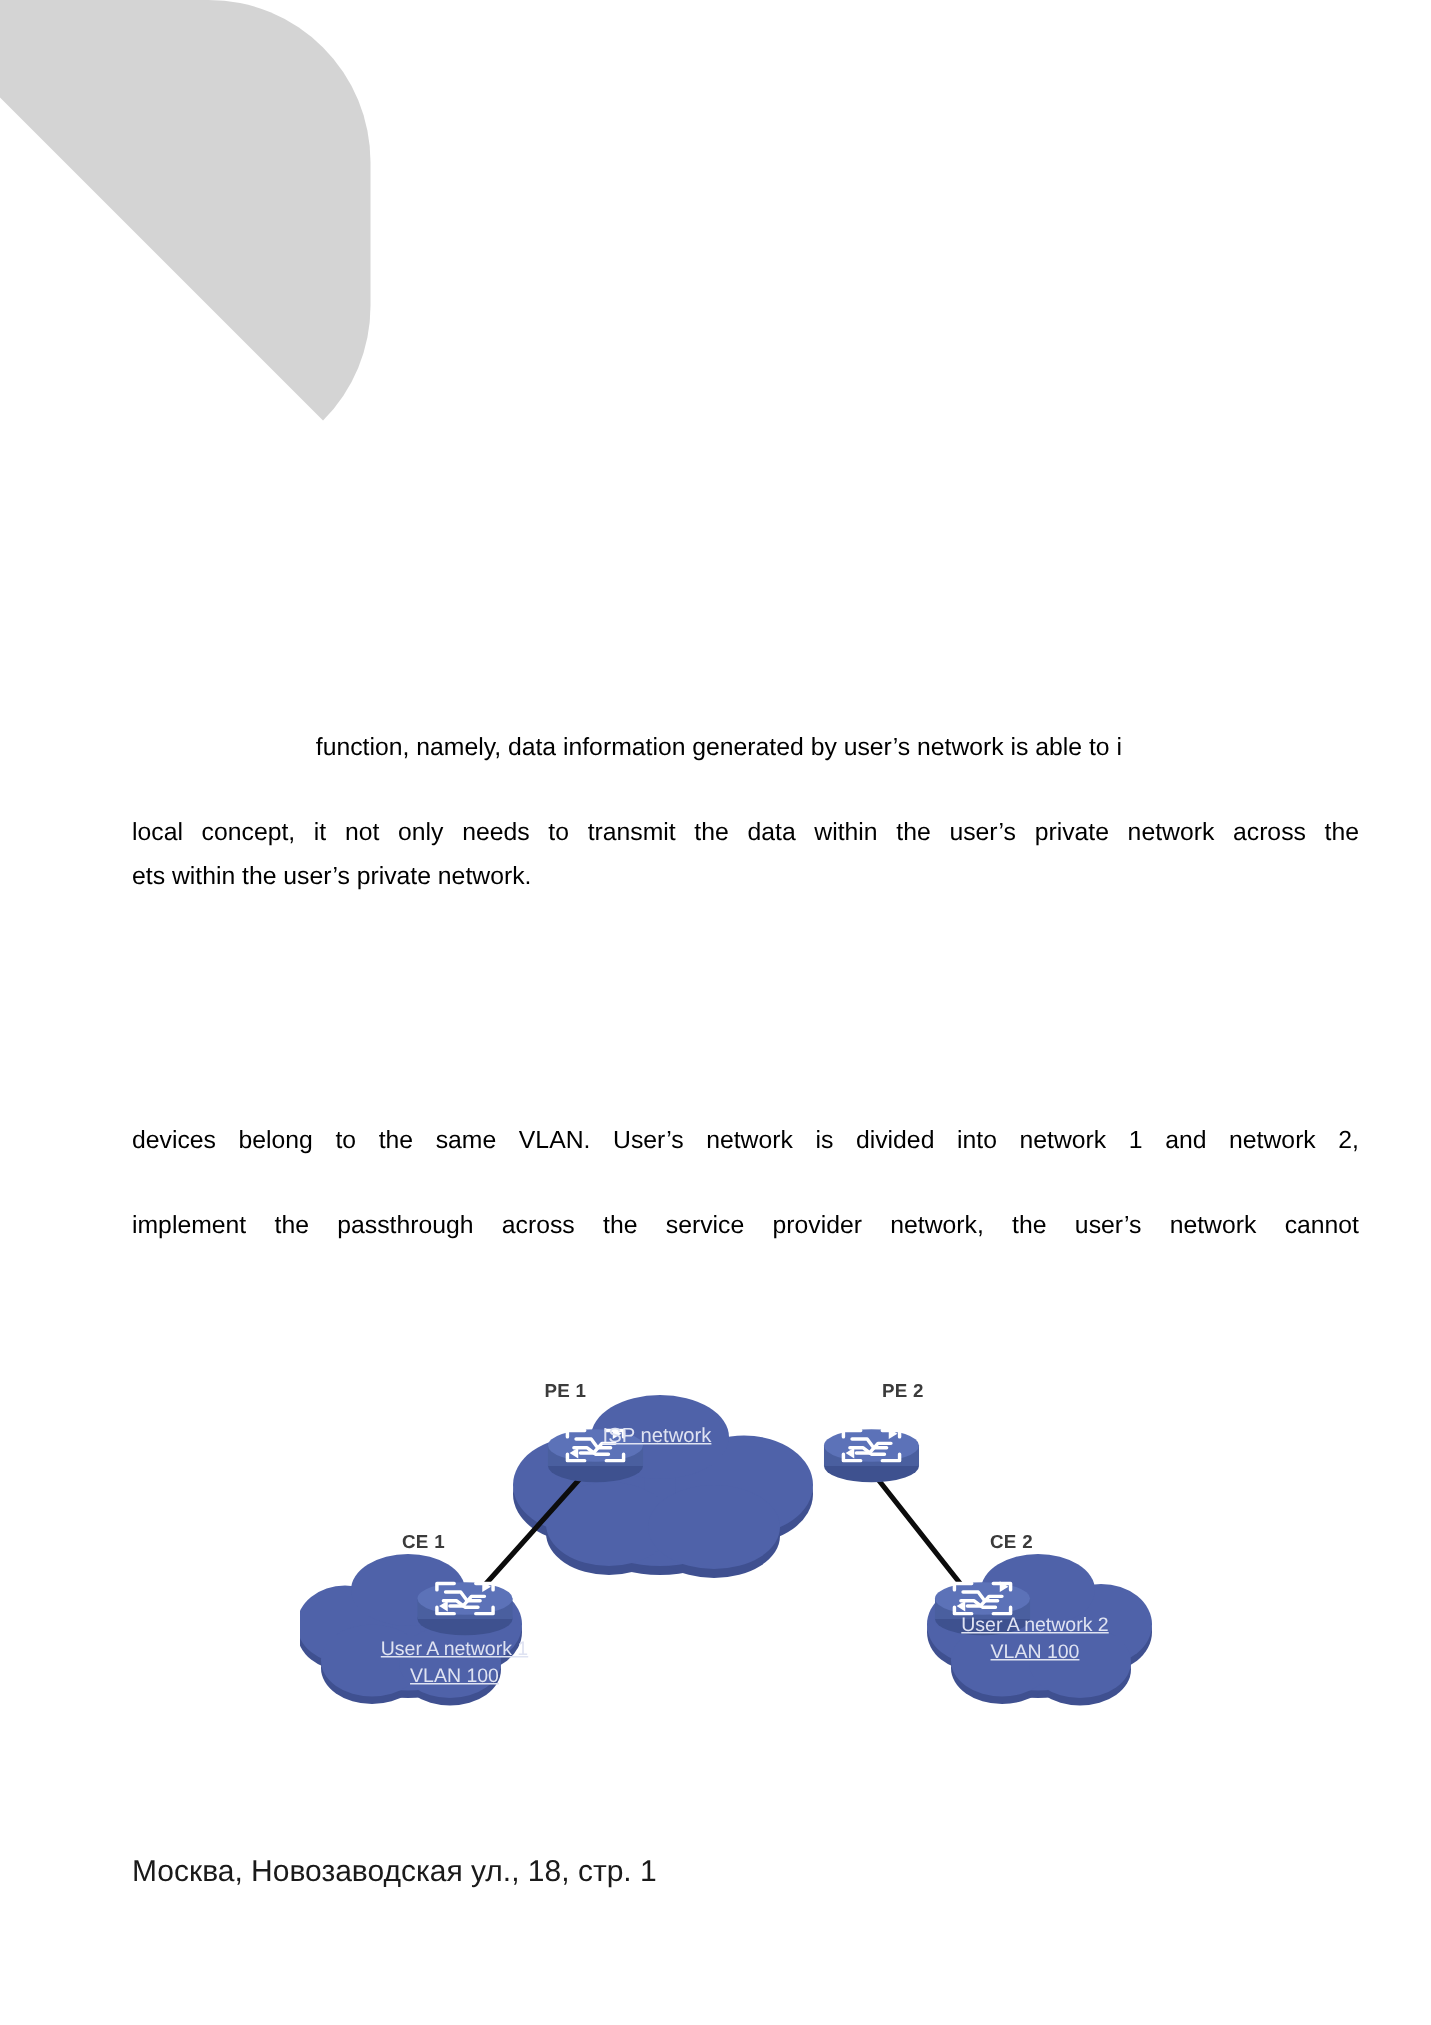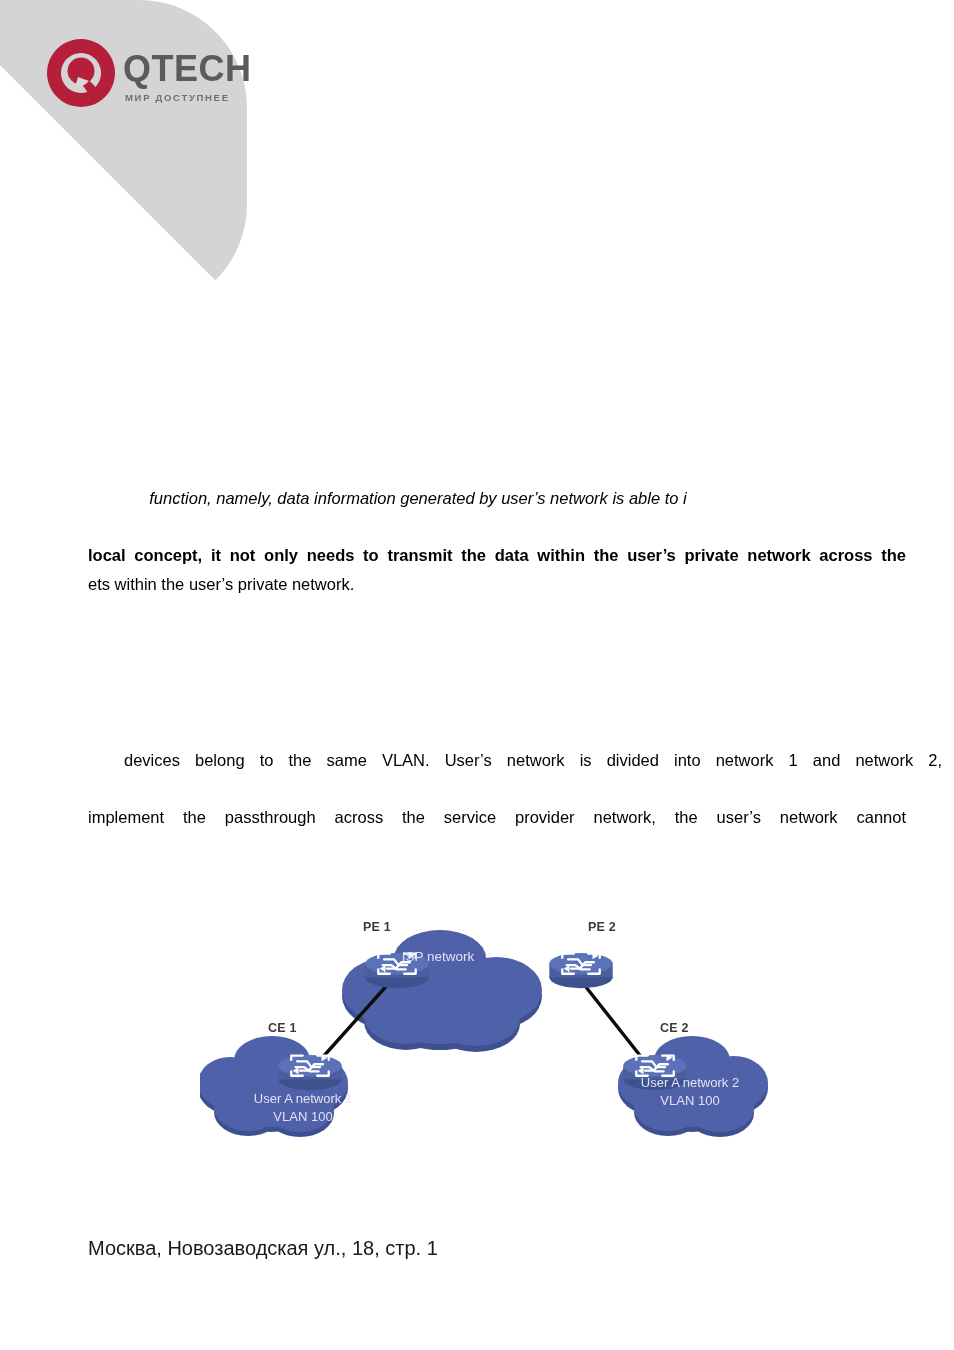--- a/index.html
+++ b/index.html
@@ -167,21 +167,6 @@
 
   <div class="header-banner"></div>
 
-  <div class="logo-wrap">
-    <div class="logo-mark">
-      <svg width="72" height="72" viewBox="0 0 72 72" aria-hidden="true">
-        <path d="M36 2 A34 34 0 1 1 35.99 2 Z
-                 M36 16 A20 20 0 1 0 36.01 16 Z" fill="#b51f3b" fill-rule="evenodd"></path>
-        <circle cx="36" cy="34" r="13.5" fill="#b51f3b"></circle>
-        <path d="M41 40 L58 58 L49 64 L36 46 Z" fill="#b51f3b"></path>
-        <path d="M44 44 A18 18 0 0 1 30 50 L33 40 Z" fill="#d8d8d8"></path>
-      </svg>
-    </div>
-    <div class="logo-text-block">
-      <div class="logo-word">QTECH</div>
-      <div class="logo-tagline">МИР  ДОСТУПНЕЕ</div>
-    </div>
-  </div>
 
   <div class="body-text" id="text-block-a">
     <div class="para-line plain" id="line-a1">function, namely, data information generated by user’s network is able to i</div>

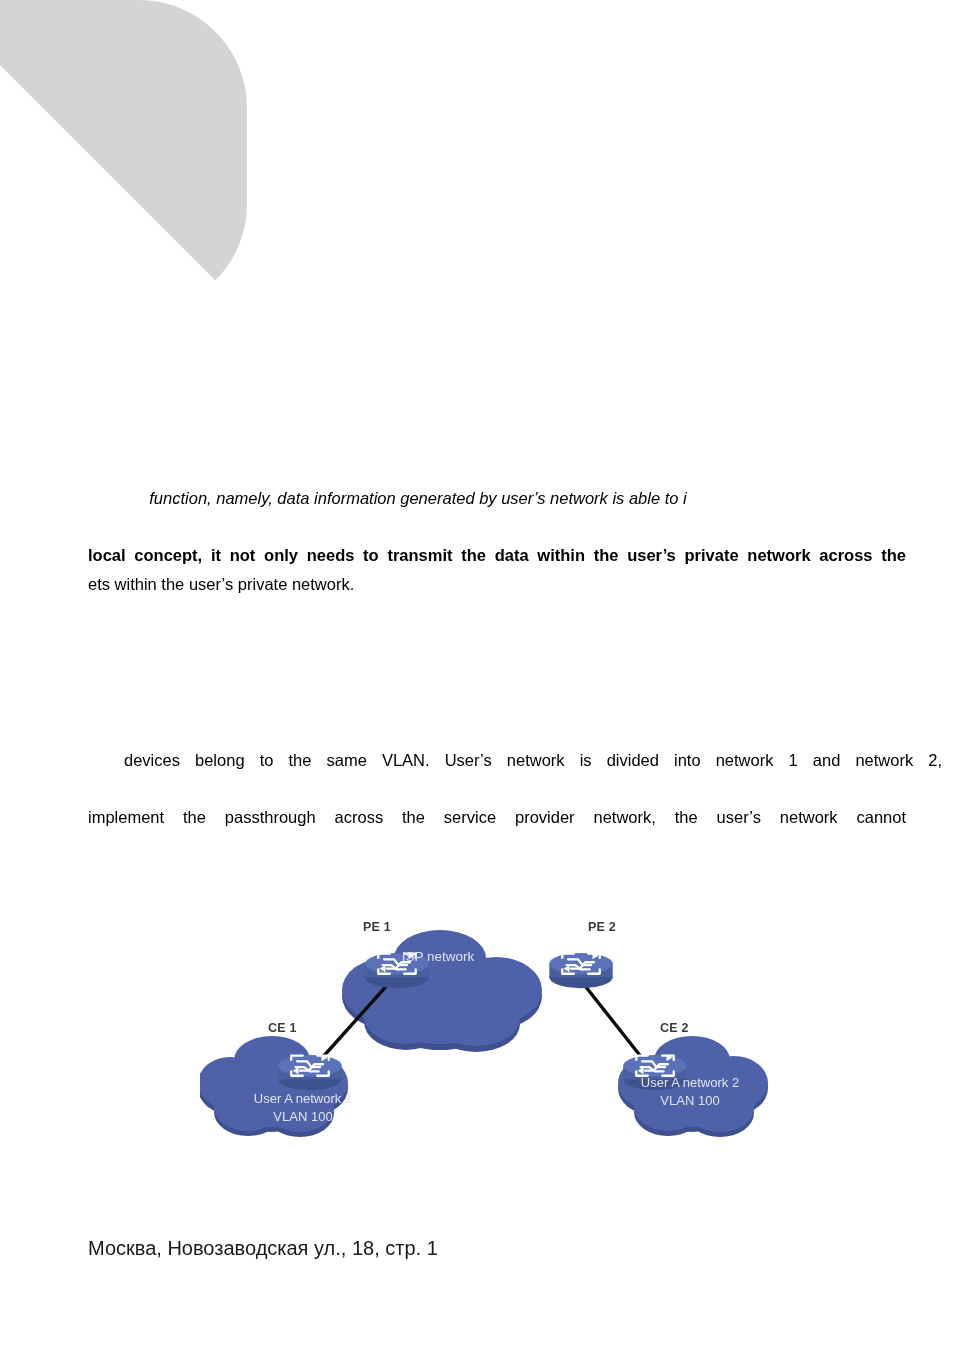--- a/index.html
+++ b/index.html
@@ -97,9 +97,8 @@
     white-space: normal;
   }
   .para-line.plain {
-    text-align: center;
-    white-space: nowrap;
-    font-style: italic;
+    text-align: right;
+    white-space: nowrap;
   }
   .para-line.center {
     white-space: nowrap;

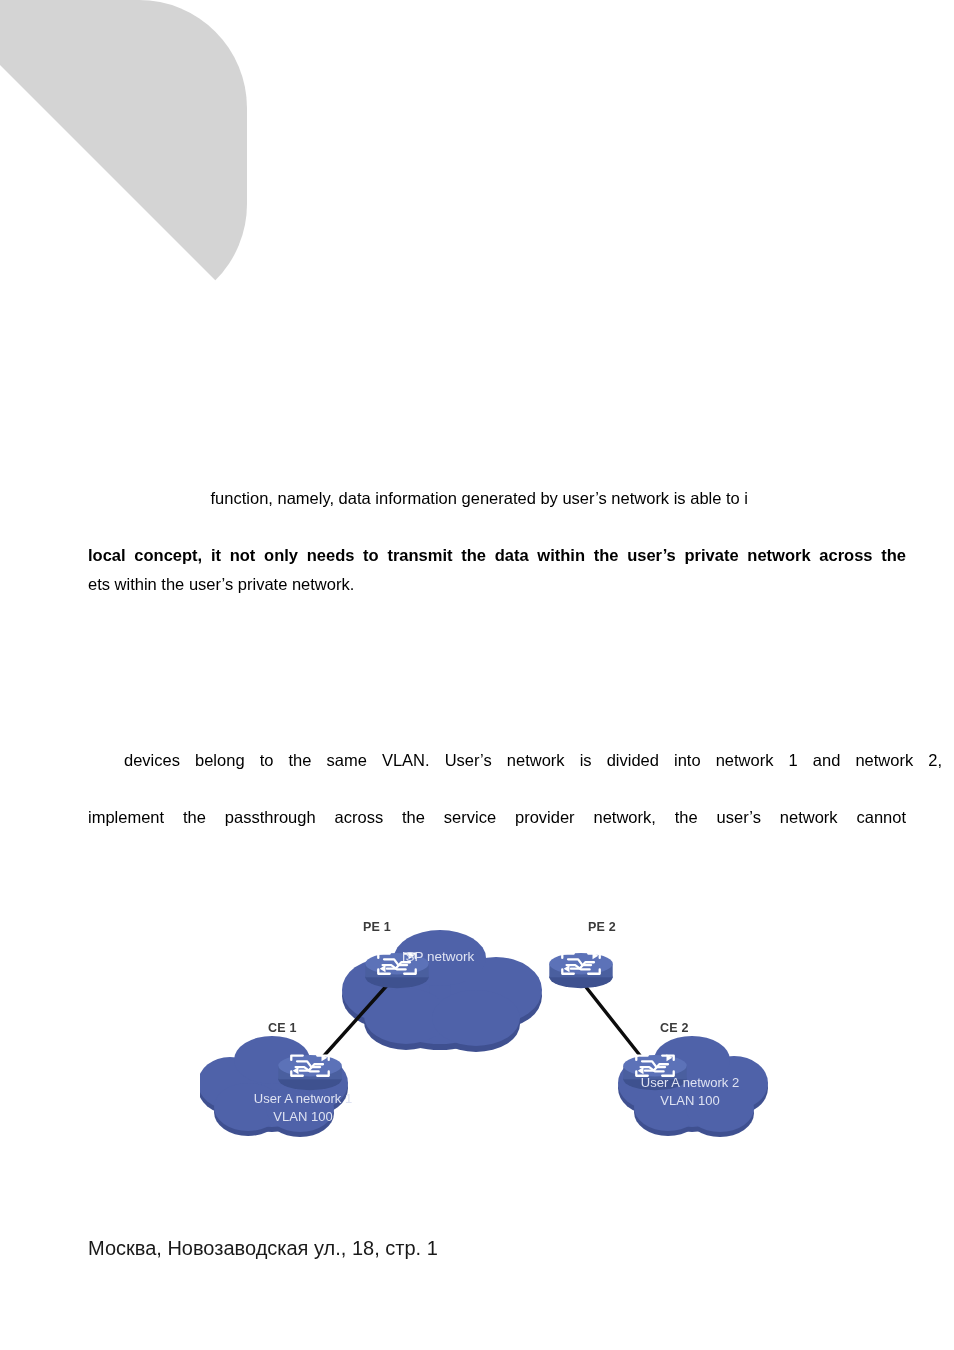--- a/index.html
+++ b/index.html
@@ -106,7 +106,7 @@
 
   #text-block-a { top: 490px; }
   #line-a1 { position: absolute; top: 0px; left: 0; width: 660px; }
-  #line-a2 { position: absolute; top: 57px; left: 0; width: 818px; font-weight: bold; }
+  #line-a2 { position: absolute; top: 57px; left: 0; width: 818px; }
   #line-a3 { position: absolute; top: 86px; left: 0; width: 818px; }
 
   #text-block-b { top: 752px; }

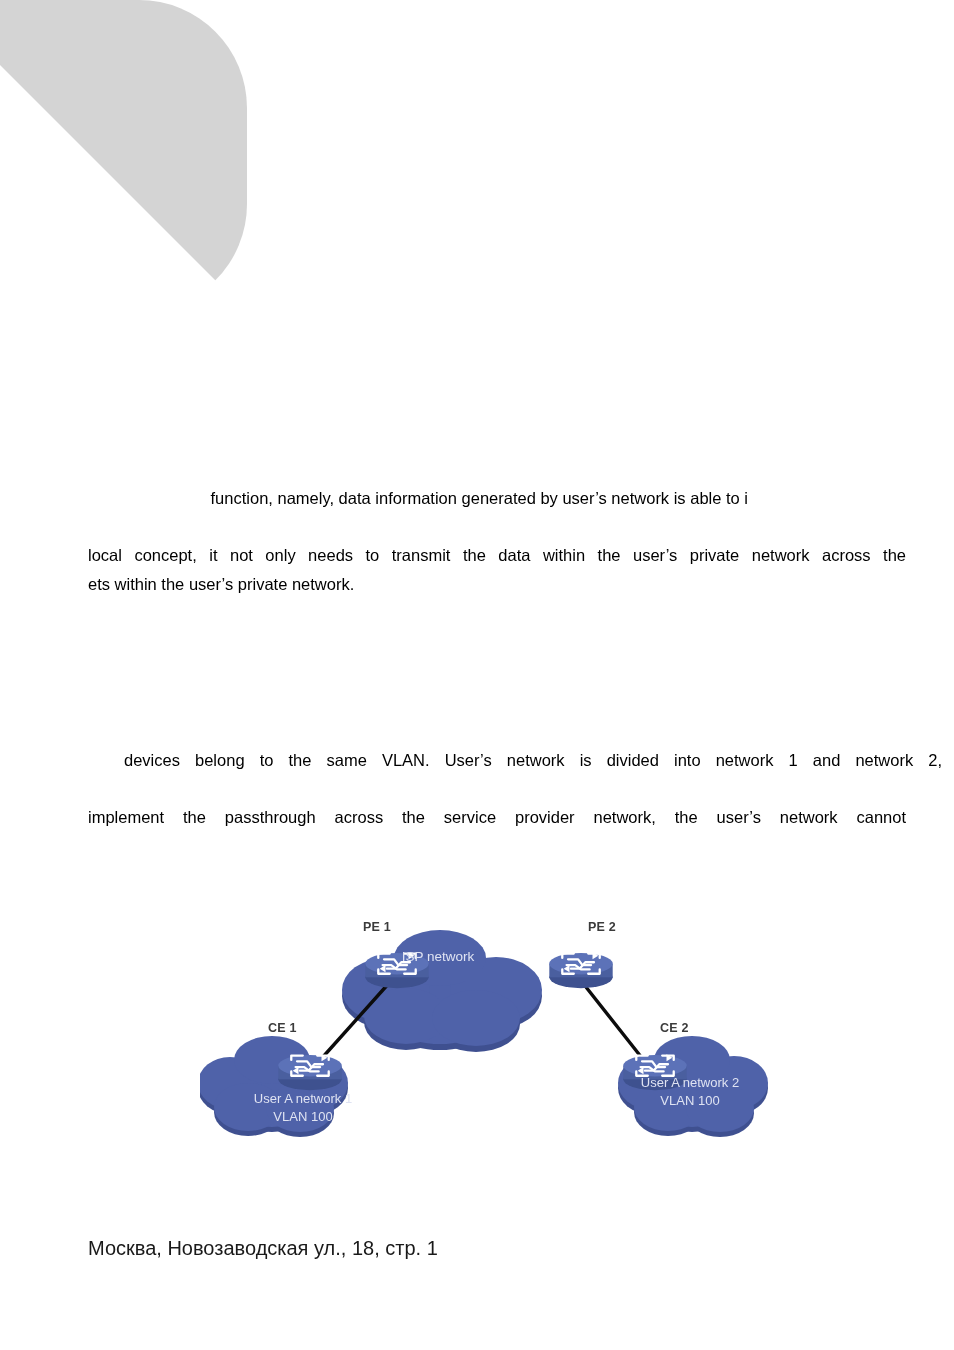--- a/index.html
+++ b/index.html
@@ -110,7 +110,7 @@
   #line-a3 { position: absolute; top: 86px; left: 0; width: 818px; }
 
   #text-block-b { top: 752px; }
-  #line-b1 { position: absolute; top: 0px; left: 0; width: 818px; margin-left: 36px; }
+  #line-b1 { position: absolute; top: 0px; left: 0; width: 818px; }
   #line-b2 { position: absolute; top: 57px; left: 0; width: 818px; }
 
   

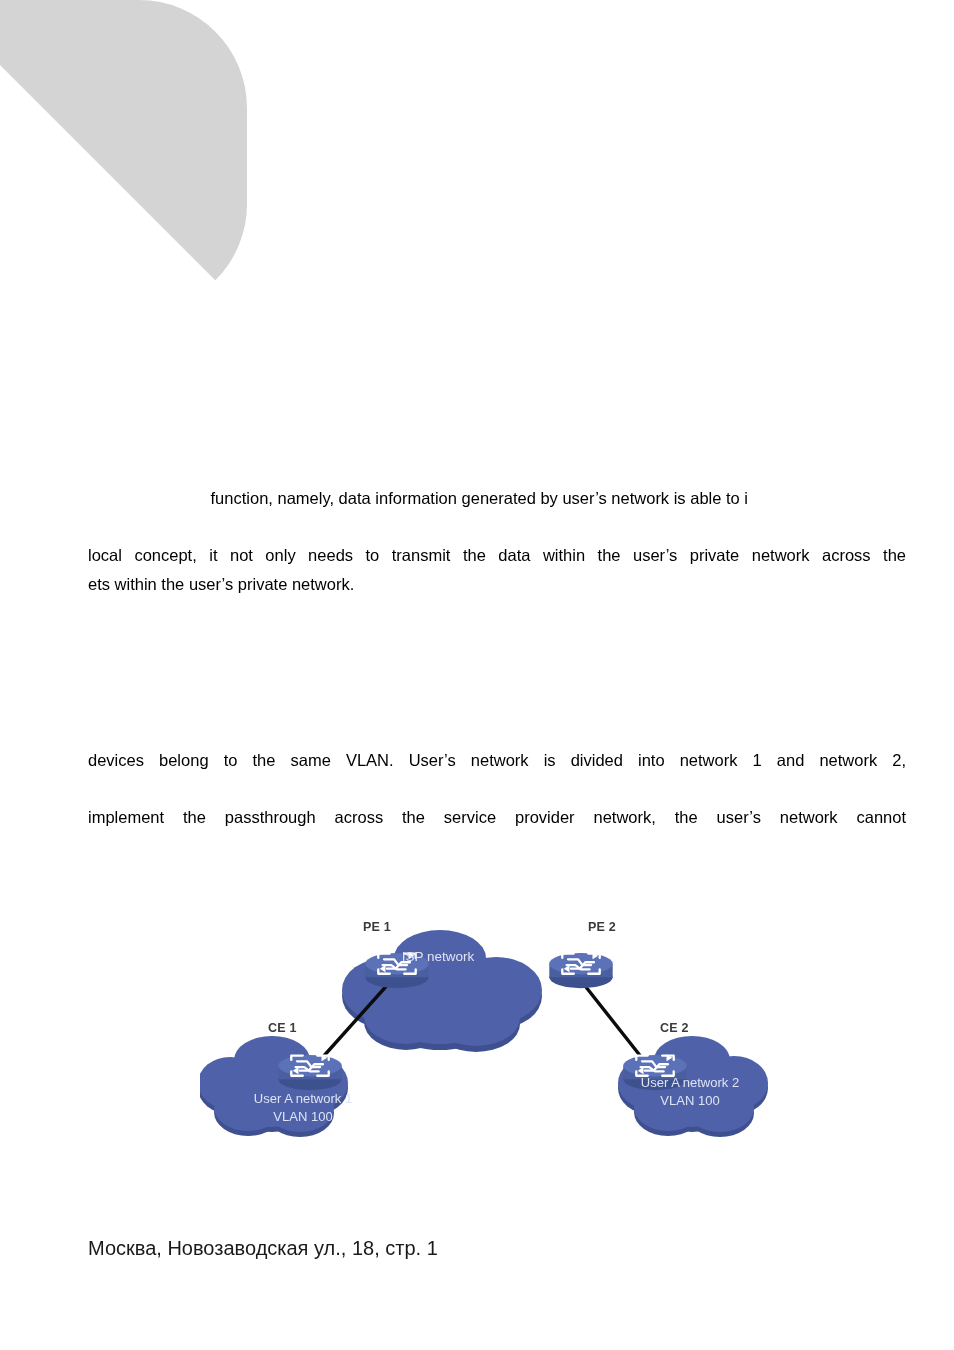--- a/index.html
+++ b/index.html
@@ -144,6 +144,7 @@
     line-height: 1.35;
     white-space: nowrap;
     pointer-events: none;
+    text-decoration: underline;
   }
   #label-isp { left: 168px; top: 48px; width: 140px; font-size: 13.5px; }
   #label-ua1 { left: 13px; top: 190px; width: 180px; }

